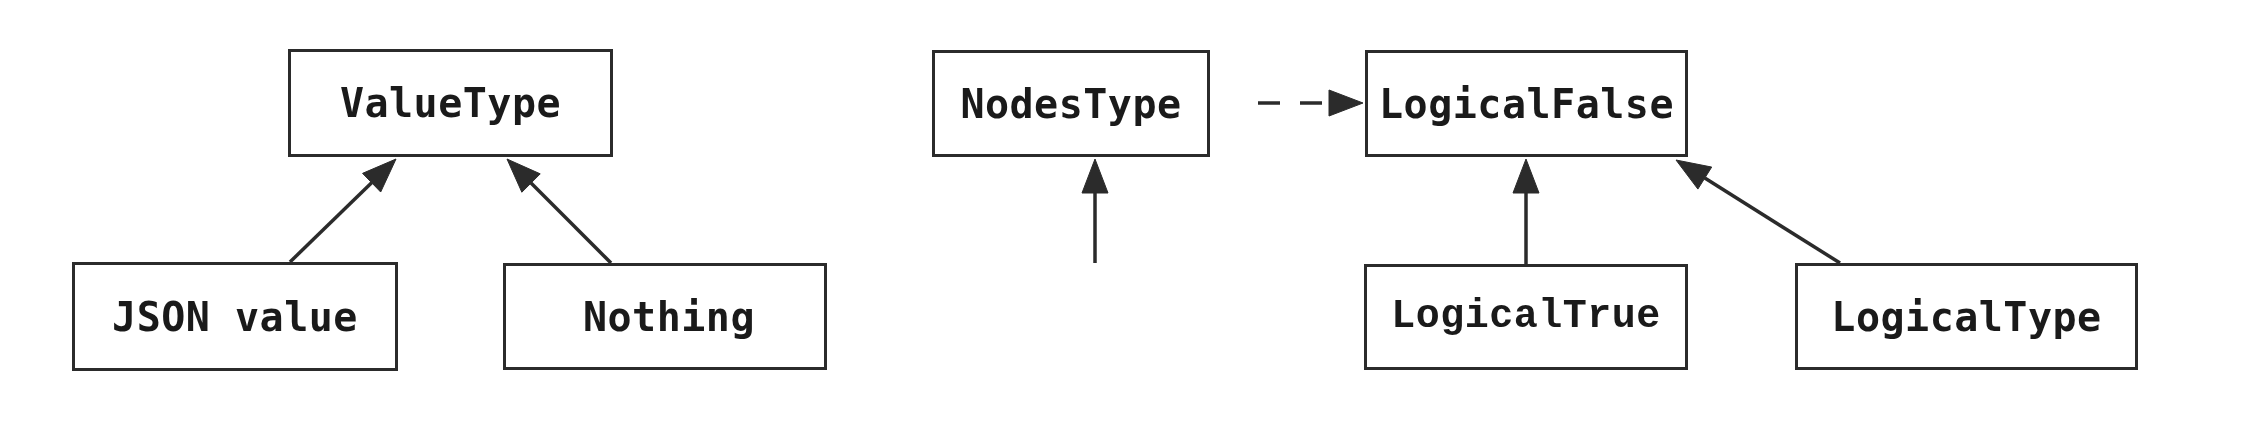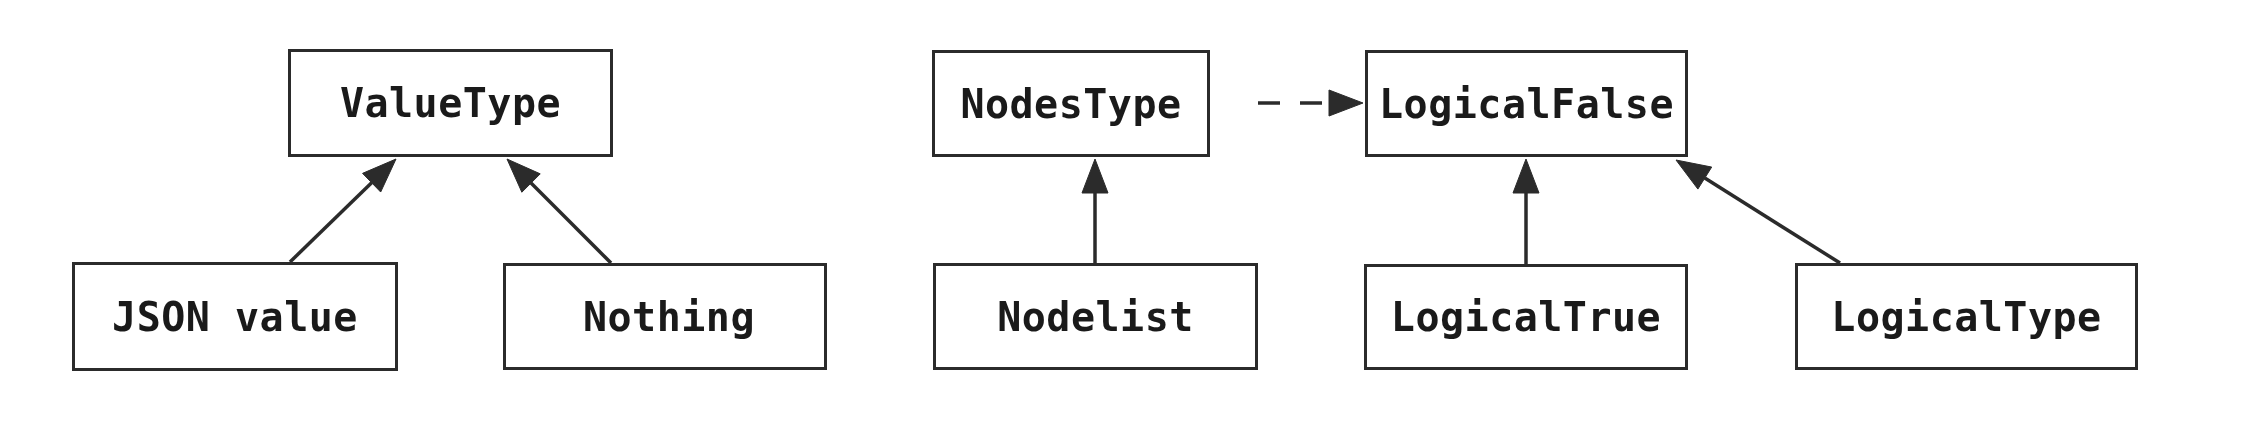--- a/index.html
+++ b/index.html
@@ -89,9 +89,6 @@
     <span class="uml-class-name" style="color: rgb(26, 26, 26);">LogicalFalse</span>
   </div>
 
-  <div class="uml-class-box" style="left: 933px; top: 263px; width: 325px; height: 107px; border-color: rgb(43, 43, 43);">
-    <span class="uml-class-name" style="color: rgb(26, 26, 26);">Nodelist</span>
-  </div>
 
   <div class="uml-class-box" style="left: 1364px; top: 264px; width: 324px; height: 106px; border-color: rgb(43, 43, 43);">
     <span class="uml-class-name" style="color: rgb(26, 26, 26);">LogicalTrue</span>

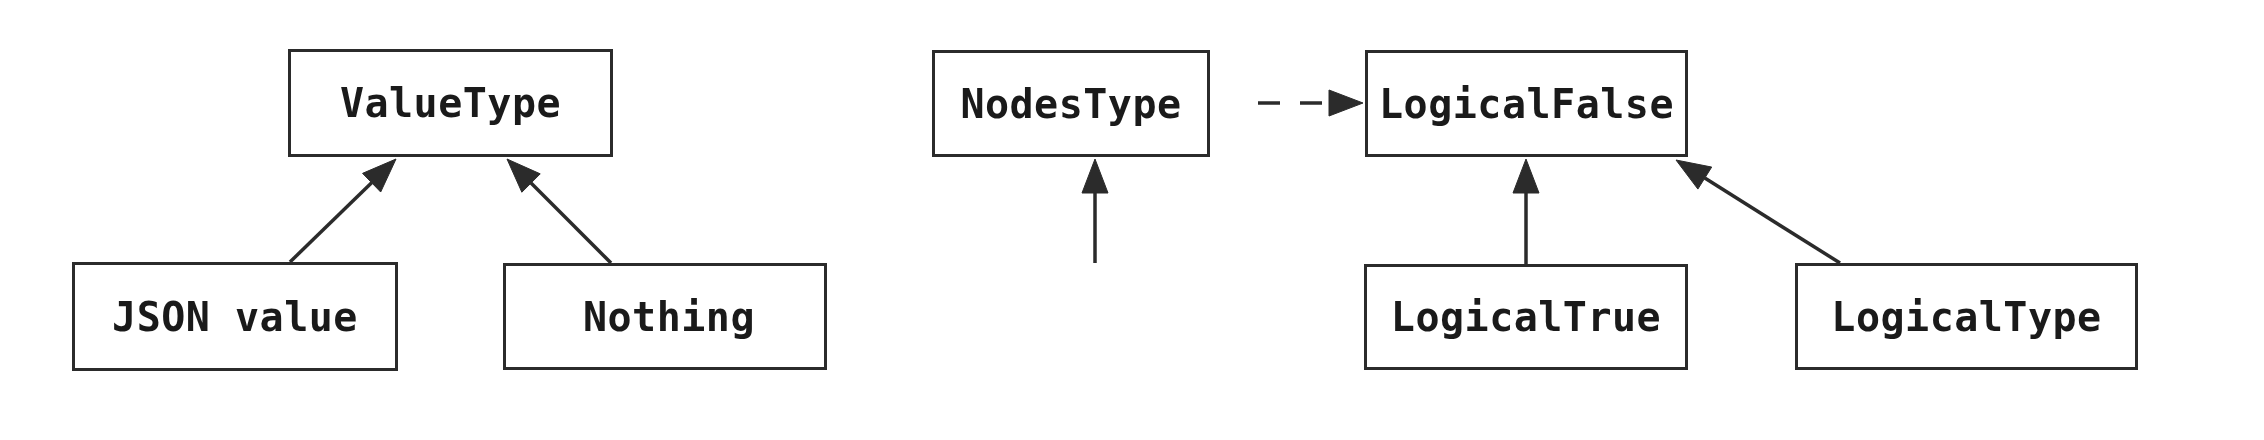--- a/index.html
+++ b/index.html
@@ -91,7 +91,7 @@
 
 
   <div class="uml-class-box" style="left: 1364px; top: 264px; width: 324px; height: 106px; border-color: rgb(43, 43, 43);">
-    <span class="uml-class-name" style="color: rgb(26, 26, 26);">LogicalTrue</span>
+    <span class="uml-class-name" style="color: rgb(26, 26, 26); font-family: Liberation Mono, monospace;">LogicalTrue</span>
   </div>
 
   <div class="uml-class-box" style="left: 1795px; top: 263px; width: 343px; height: 107px; border-color: rgb(43, 43, 43);">

